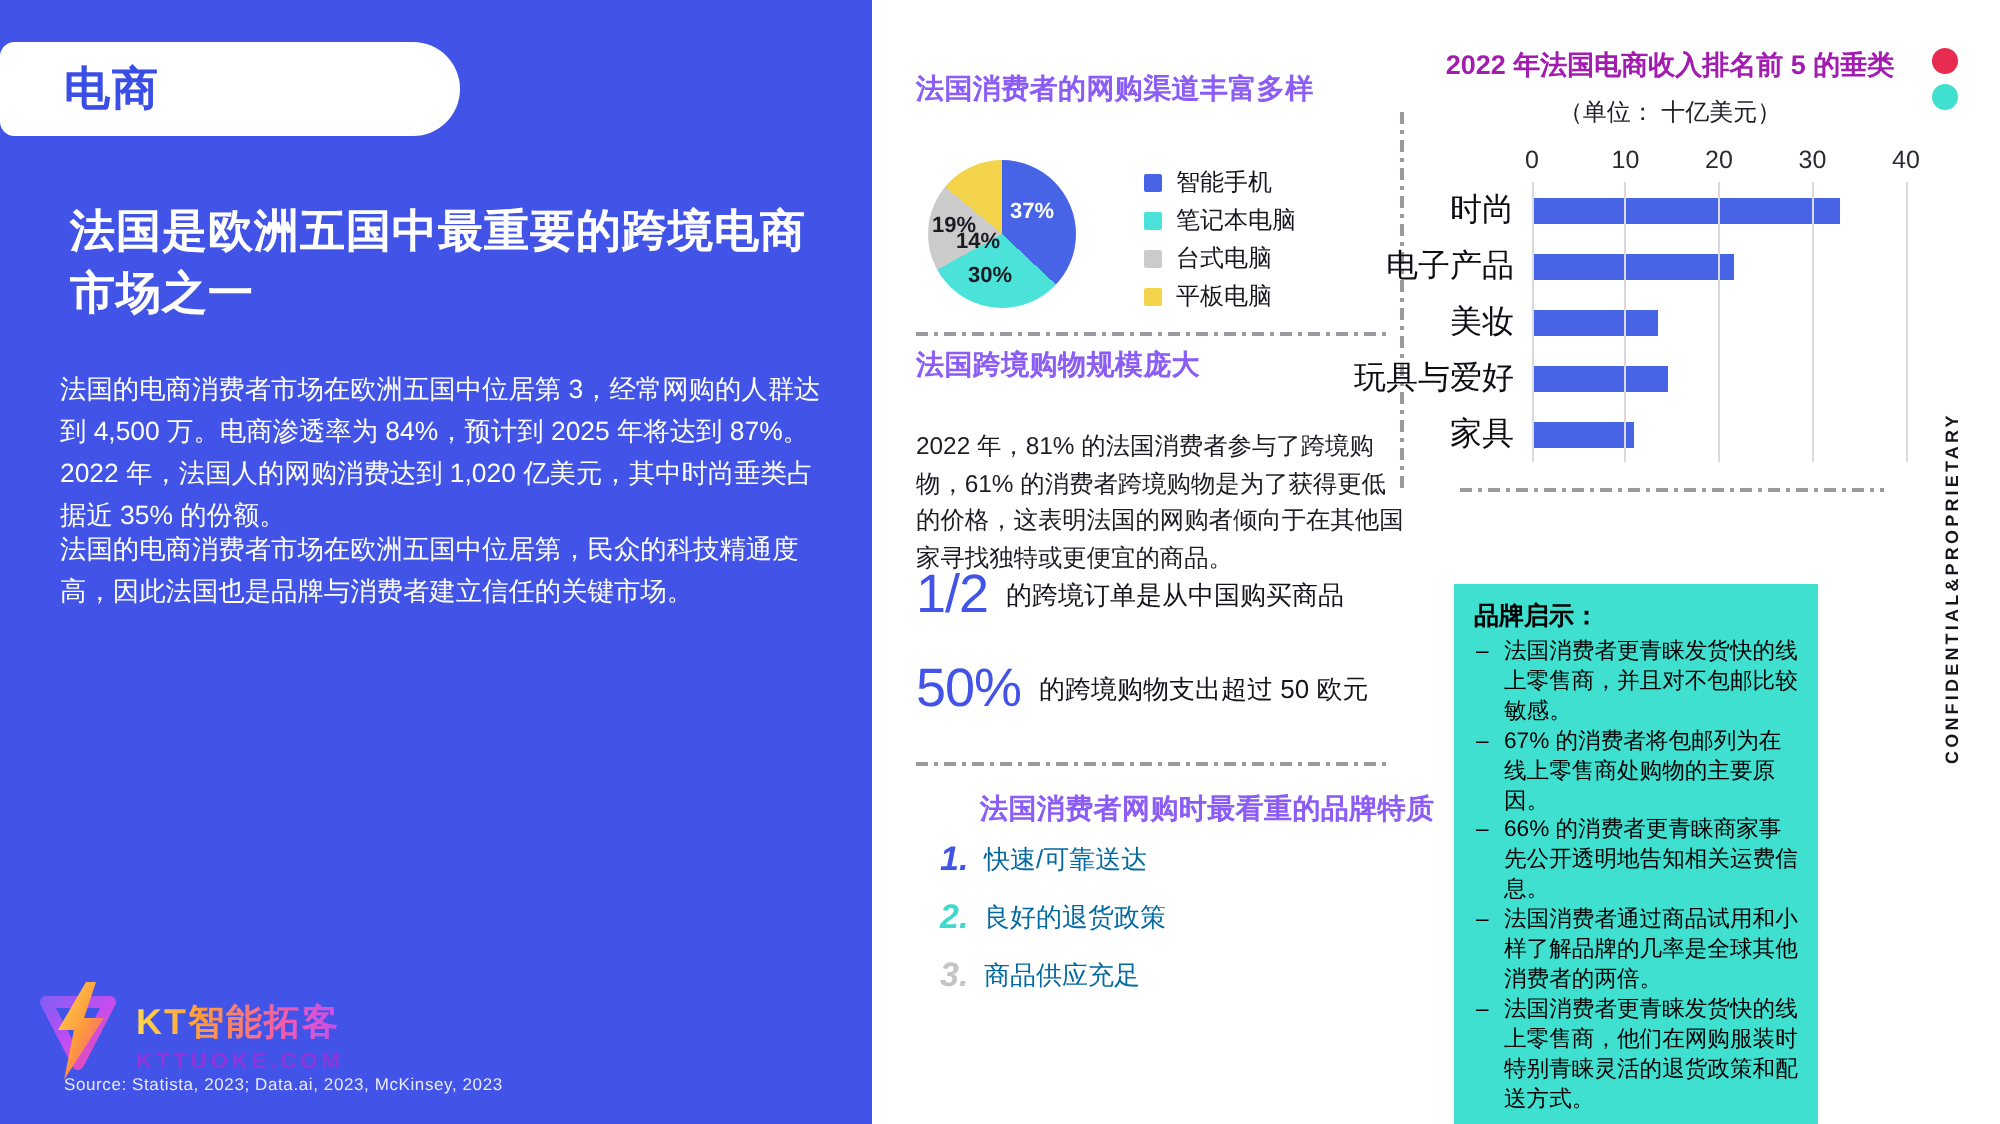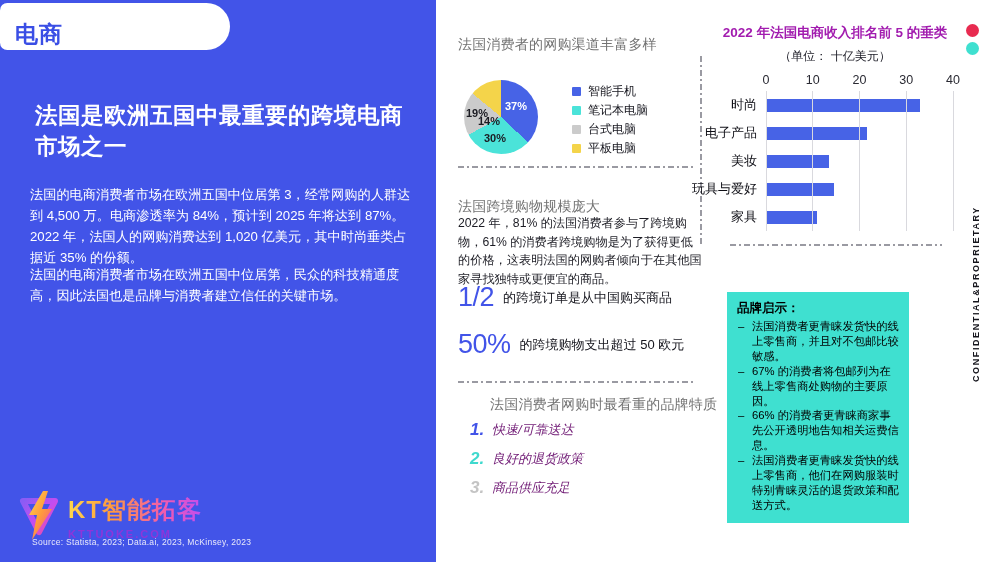--- a/index.html
+++ b/index.html
@@ -9,8 +9,8 @@
   }
   
   .left-panel{position:absolute;left:0;top:0;width:436px;height:562px;background:#4254e8;}
-  .tab{position:absolute;left:0;top:3px;width:230px;height:47px;background:#fff;
-       border-radius:8px 26px 26px 8px;display:flex;align-items:flex-end;padding-left:15px;box-sizing:border-box;}
+  .tab{position:absolute;left:0;top:21px;width:230px;height:47px;background:#fff;
+       border-radius:8px 26px 26px 8px;display:flex;align-items:center;padding-left:32px;box-sizing:border-box;}
   .tab-label{color:#3a4ee5;font-size:23px;font-weight:bold;letter-spacing:1px;}
   .headline{position:absolute;left:35px;top:100px;width:374px;color:#fff;font-size:22.5px;
             font-weight:bold;line-height:1.38;letter-spacing:.5px;}

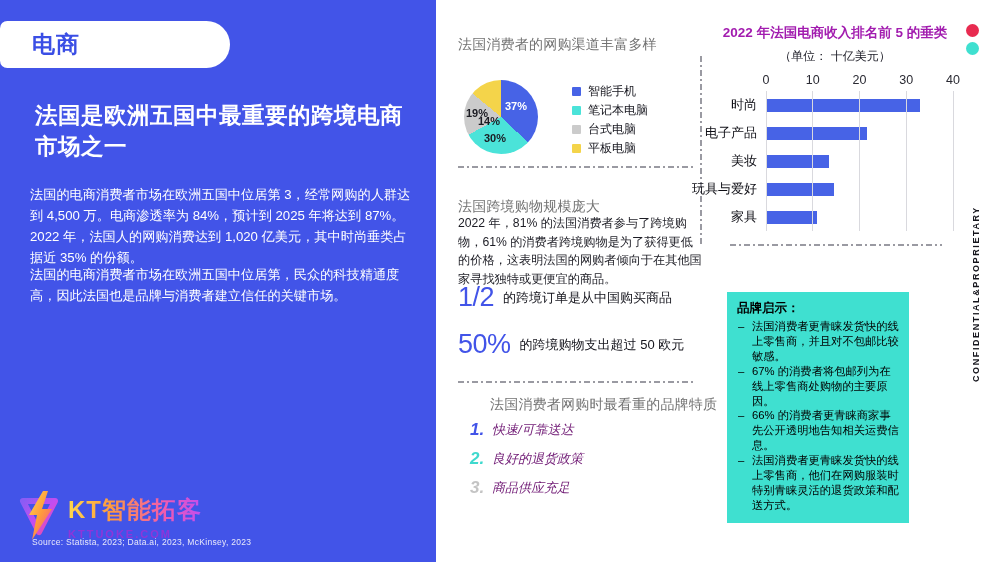--- a/index.html
+++ b/index.html
@@ -25,7 +25,7 @@
   .brand-domain{font-size:11px;font-weight:bold;letter-spacing:2px;color:#8f35d9;margin-top:2px;}
   .source-note{position:absolute;left:32px;top:537px;font-size:8.5px;color:#e9e9fb;letter-spacing:.3px;}
   
-  .sec-title{position:absolute;font-size:14px;font-weight:normal;color:#737373;letter-spacing:.2px;white-space:nowrap;}
+  .sec-title{position:absolute;font-size:14px;font-weight:bold;color:#8b5cf6;letter-spacing:.2px;white-space:nowrap;}
   .t1{left:458px;top:36px;}
   .t2{left:458px;top:198px;}
   .t3{left:458px;top:396px;margin-left:32px;}

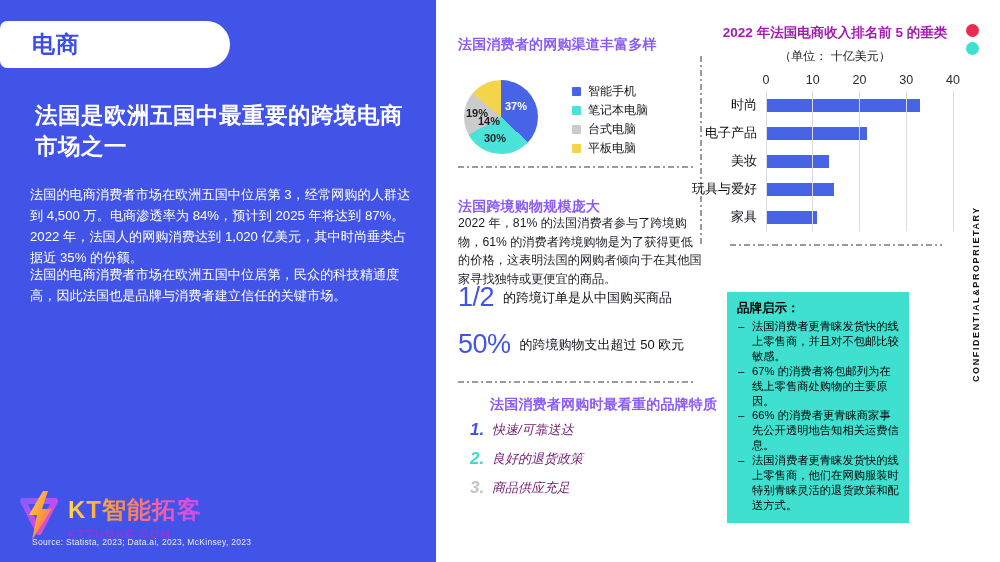--- a/index.html
+++ b/index.html
@@ -66,7 +66,7 @@
   .gridline{position:absolute;top:0;bottom:0;width:1px;background:#d9d9de;}
   .rows{position:absolute;left:0;right:0;top:0;bottom:0;display:flex;flex-direction:column;justify-content:space-around;}
   .brow{position:relative;display:flex;align-items:center;}
-  .cat{position:absolute;right:calc(100% + 9px);font-size:13px;color:#0d0d14;white-space:nowrap;}
+  .cat{position:absolute;right:calc(100% + 9px);font-size:16px;color:#0d0d14;white-space:nowrap;}
   .bar{height:13px;background:#4763e6;}
   
   .insights{position:absolute;left:727px;top:292px;width:182px;background:#3fe0d0;

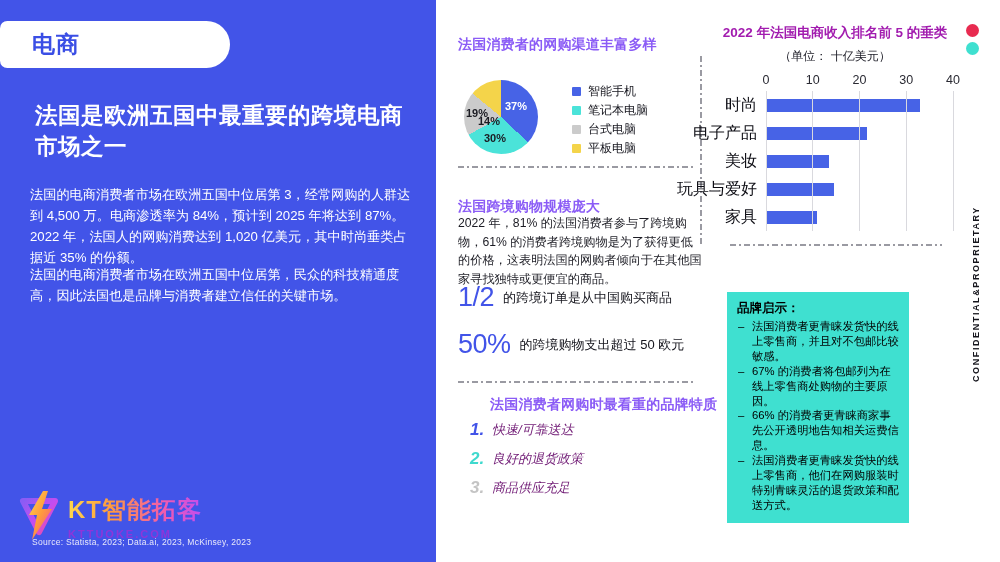--- a/index.html
+++ b/index.html
@@ -27,7 +27,7 @@
   
   .sec-title{position:absolute;font-size:14px;font-weight:bold;color:#8b5cf6;letter-spacing:.2px;white-space:nowrap;}
   .t1{left:458px;top:36px;}
-  .t2{left:458px;top:198px;}
+  .t2{left:458px;top:174px;}
   .t3{left:458px;top:396px;margin-left:32px;}
   .pie{position:absolute;left:464px;top:80px;width:74px;height:74px;border-radius:50%;}
   .pie-lab{position:absolute;font-size:11px;font-weight:bold;color:#1b1b22;}

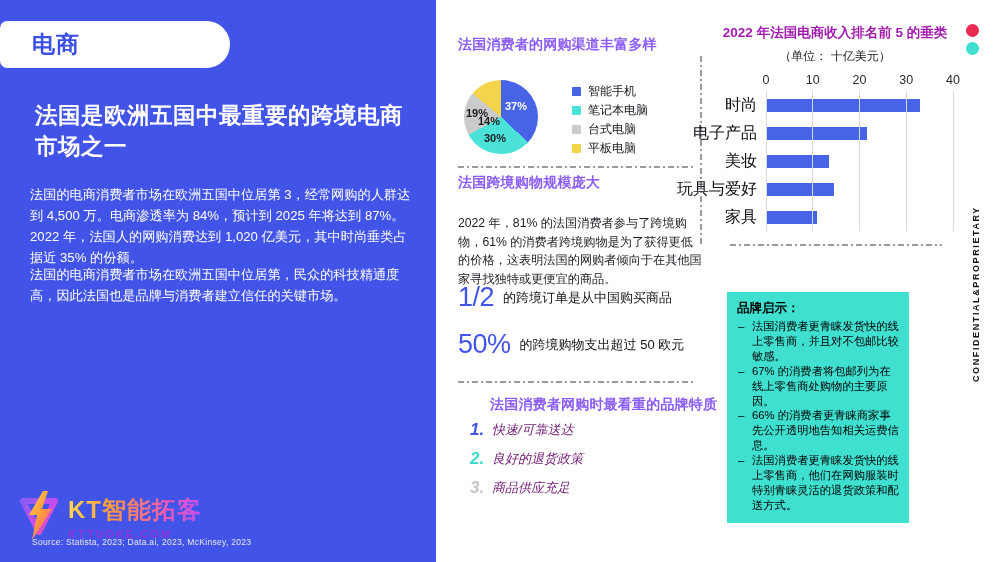--- a/index.html
+++ b/index.html
@@ -55,7 +55,7 @@
   .traits{position:absolute;left:470px;top:420px;}
   .trait{display:flex;align-items:center;margin-bottom:9px;}
   .trait-num{font-size:17px;font-weight:bold;font-style:italic;width:22px;flex-shrink:0;}
-  .trait-txt{font-size:13px;color:#701a75;white-space:nowrap;font-style:italic;}
+  .trait-txt{font-size:13px;color:#0369a1;white-space:nowrap;}
   
   .chart{position:absolute;left:710px;top:24px;width:250px;}
   .chart-title{text-align:center;font-size:13.5px;font-weight:bold;color:#a21caf;white-space:nowrap;}

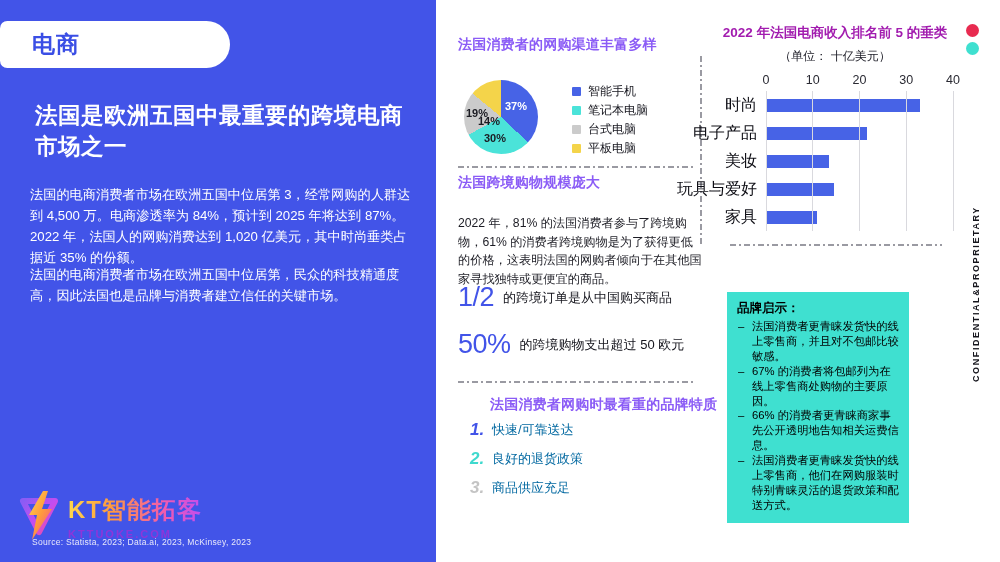--- a/index.html
+++ b/index.html
@@ -230,6 +230,7 @@
       <li>法国消费者更青睐发货快的线上零售商，并且对不包邮比较敏感。</li>
       <li>67% 的消费者将包邮列为在线上零售商处购物的主要原因。</li>
       <li>66% 的消费者更青睐商家事先公开透明地告知相关运费信息。</li>
+      <li>法国消费者通过商品试用和小样了解品牌的几率是全球其他消费者的两倍。</li>
       <li>法国消费者更青睐发货快的线上零售商，他们在网购服装时特别青睐灵活的退货政策和配送方式。</li>
     </ul>
 </div>

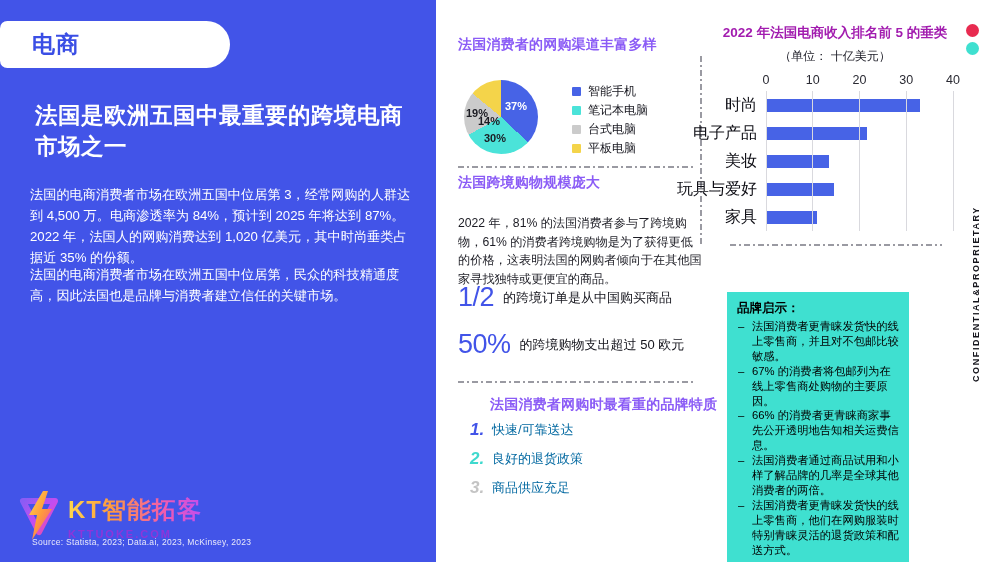--- a/index.html
+++ b/index.html
@@ -19,7 +19,7 @@
   .lp-par.p2{top:265px;}
   .logo-row{position:absolute;left:16px;top:488px;display:flex;align-items:center;}
   .brand-col{margin-left:6px;}
-  .brand-name{font-size:24px;font-weight:bold;letter-spacing:1px;color:#ff9a3d;
+  .brand-name{font-size:18px;font-weight:bold;letter-spacing:1px;color:#ff9a3d;
       background:linear-gradient(90deg,#ffd84d 0%,#ff9a3d 32%,#f05bb0 72%,#c44df0 100%);
       -webkit-background-clip:text;background-clip:text;-webkit-text-fill-color:transparent;}
   .brand-domain{font-size:11px;font-weight:bold;letter-spacing:2px;color:#8f35d9;margin-top:2px;}

